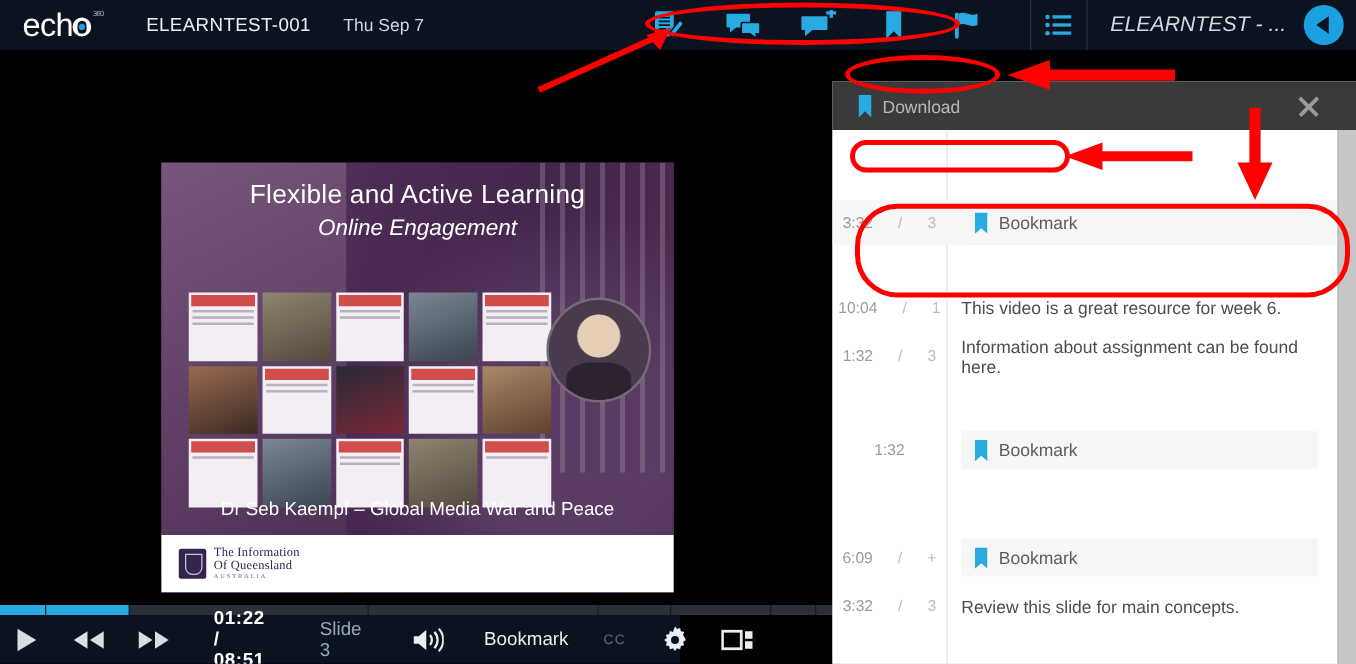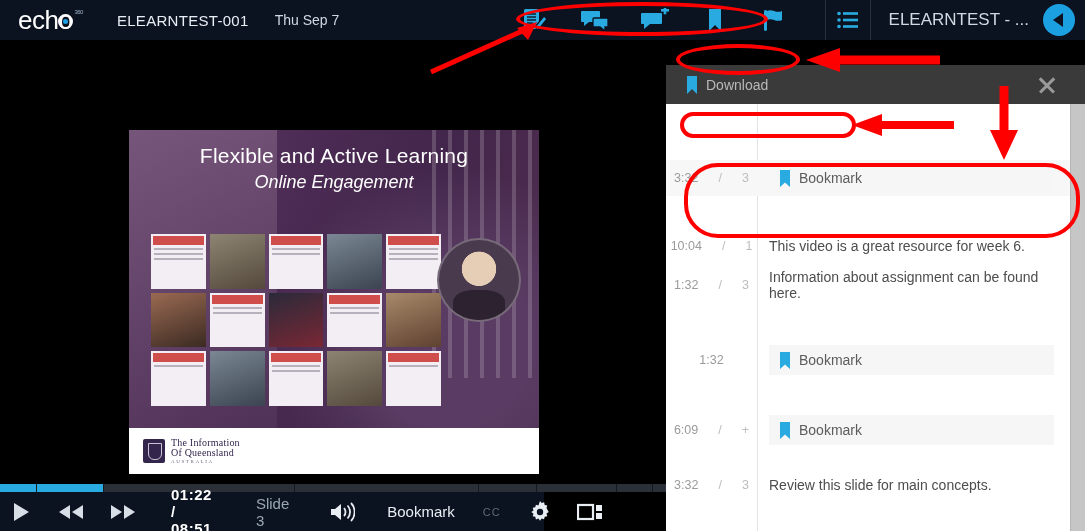--- a/index.html
+++ b/index.html
@@ -50,7 +50,7 @@
 
   .right-group {
     position: absolute; right: 0; top: 0; height: 40px;
-    display: flex; align-items: center;
+    display: flex; align-items: center; font-style: italic;
   }
   .divider-v { width: 1px; height: 40px; background: #26313f; }
   .list-icon { width: 44px; display: flex; align-items: center; justify-content: center; cursor: pointer;}

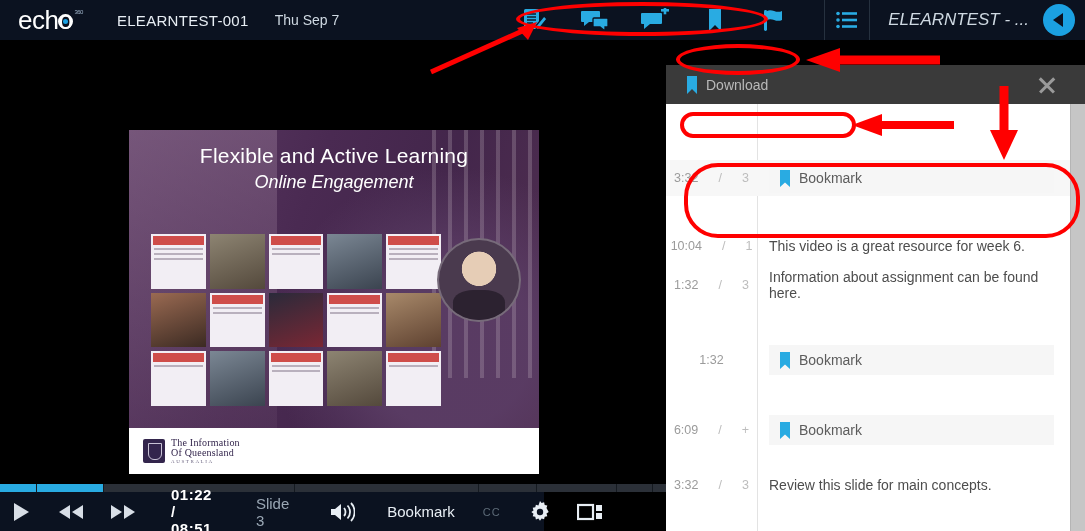--- a/index.html
+++ b/index.html
@@ -370,6 +370,7 @@
 
       <div class="portrait"></div>
 
+      <div class="slide-presenter">Dr Seb Kaempf – Global Media War and Peace</div>
 
       <div class="slide-footer">
         <div class="uq-logo">

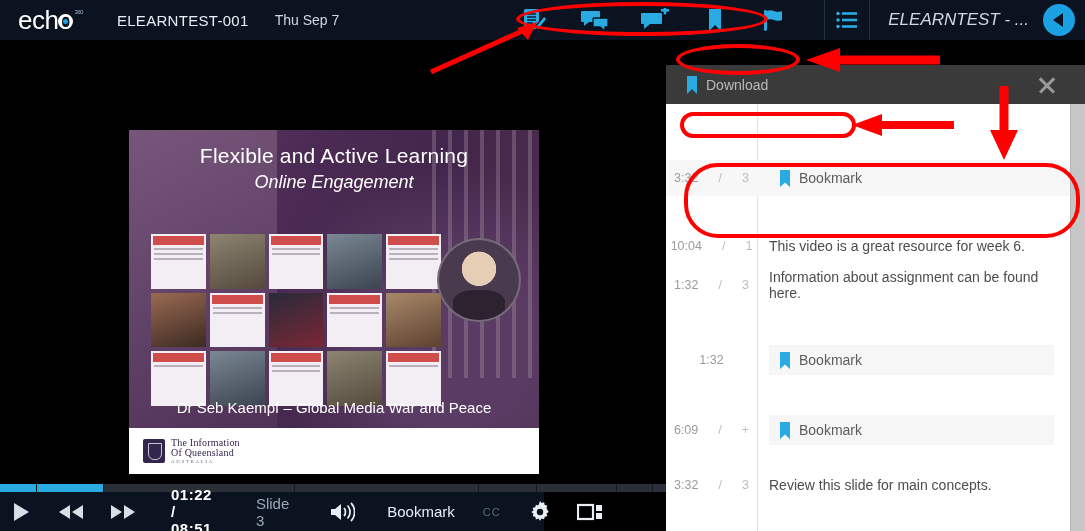--- a/index.html
+++ b/index.html
@@ -514,7 +514,7 @@
         </div>
       </div>
 
-      <div class="row" style="top:308px;">
+      <div class="row" style="top:324px;">
         <div class="ts">
           <span>6:09</span>
           <span class="sl">/</span>

